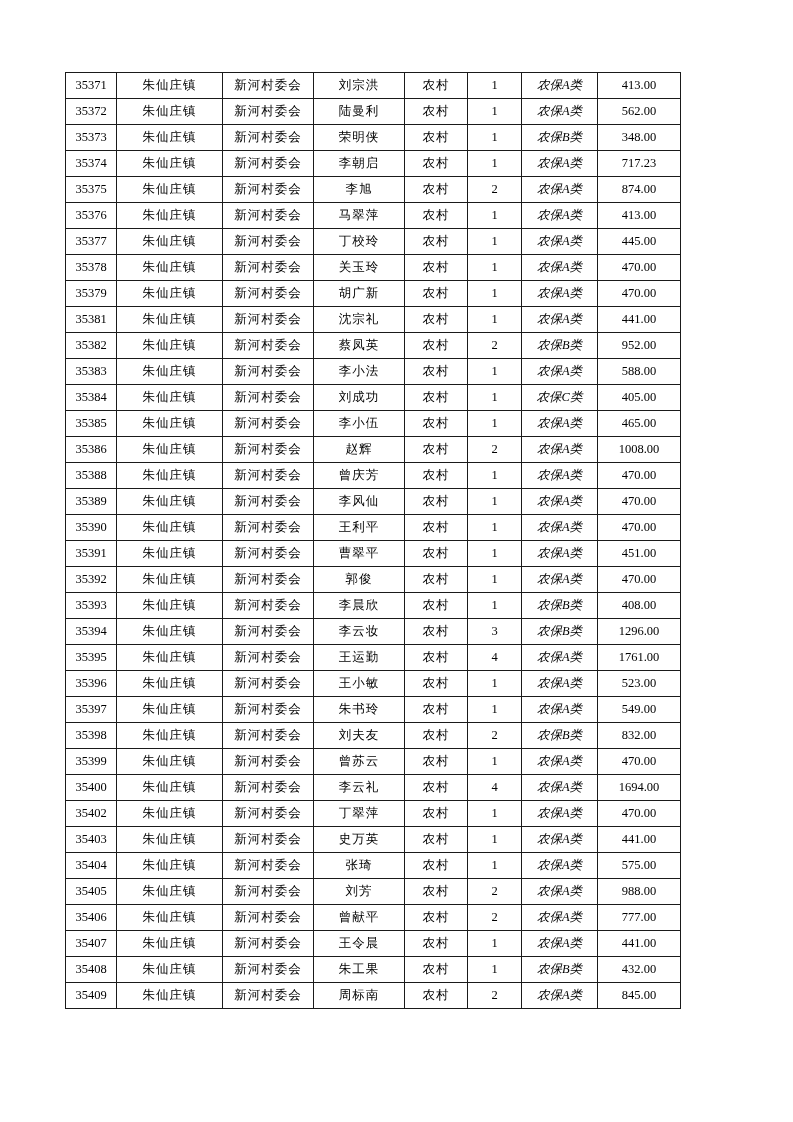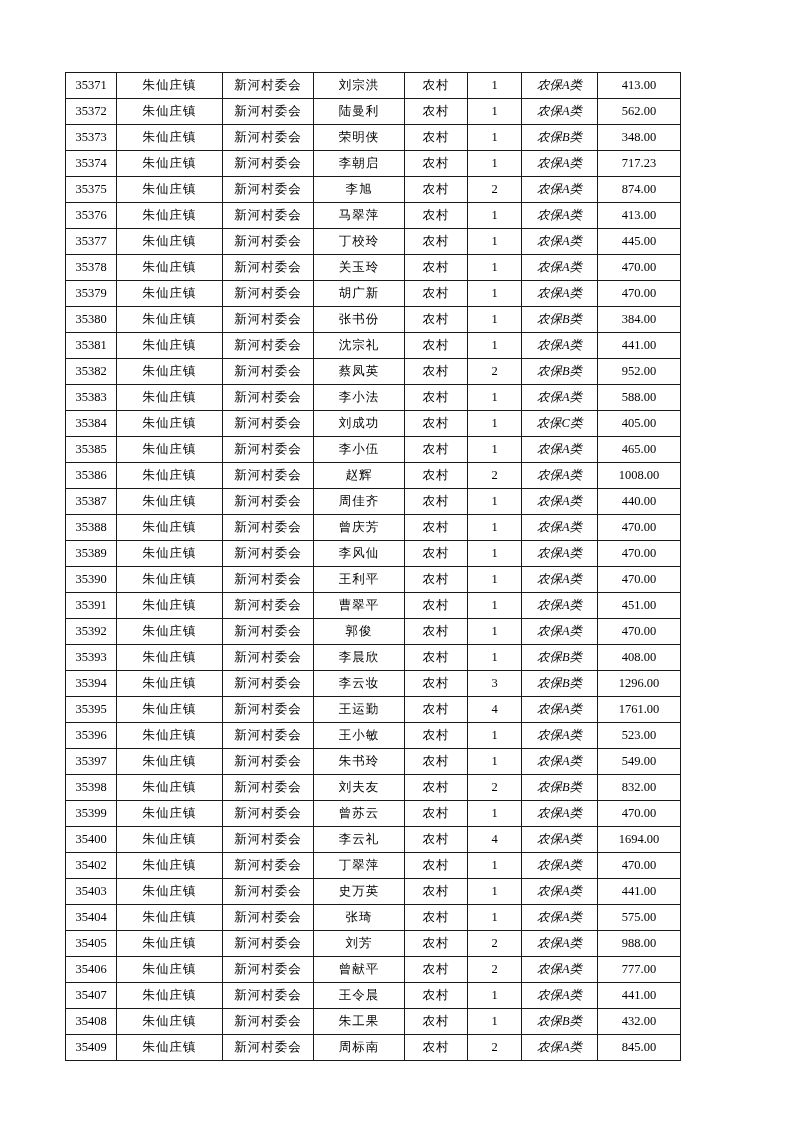--- a/index.html
+++ b/index.html
@@ -141,16 +141,6 @@
           <td class="col-amount">470.00</td>
         </tr>
         <tr>
-          <td class="col-id">35380</td>
-          <td class="col-town">朱仙庄镇</td>
-          <td class="col-village">新河村委会</td>
-          <td class="col-name">张书份</td>
-          <td class="col-type">农村</td>
-          <td class="col-count">1</td>
-          <td class="col-category">农保B类</td>
-          <td class="col-amount">384.00</td>
-        </tr>
-        <tr>
           <td class="col-id">35381</td>
           <td class="col-town">朱仙庄镇</td>
           <td class="col-village">新河村委会</td>

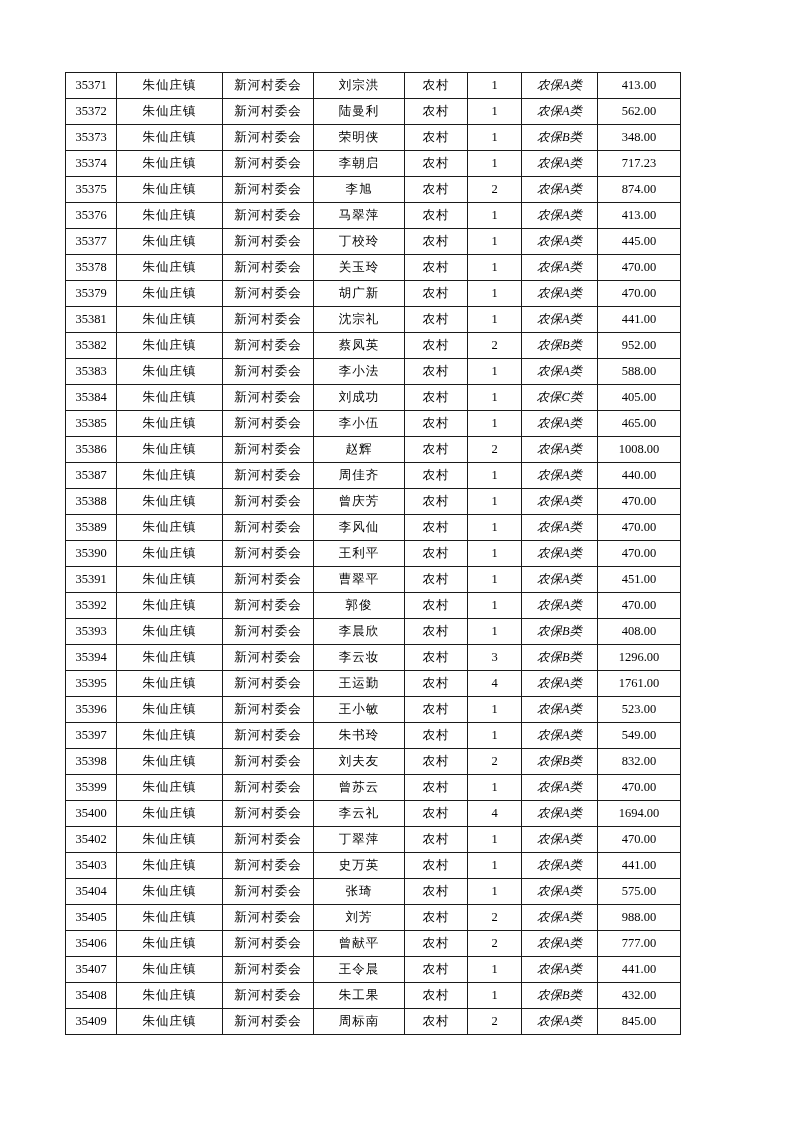--- a/index.html
+++ b/index.html
@@ -201,16 +201,6 @@
           <td class="col-amount">1008.00</td>
         </tr>
         <tr>
-          <td class="col-id">35387</td>
-          <td class="col-town">朱仙庄镇</td>
-          <td class="col-village">新河村委会</td>
-          <td class="col-name">周佳齐</td>
-          <td class="col-type">农村</td>
-          <td class="col-count">1</td>
-          <td class="col-category">农保A类</td>
-          <td class="col-amount">440.00</td>
-        </tr>
-        <tr>
           <td class="col-id">35388</td>
           <td class="col-town">朱仙庄镇</td>
           <td class="col-village">新河村委会</td>

